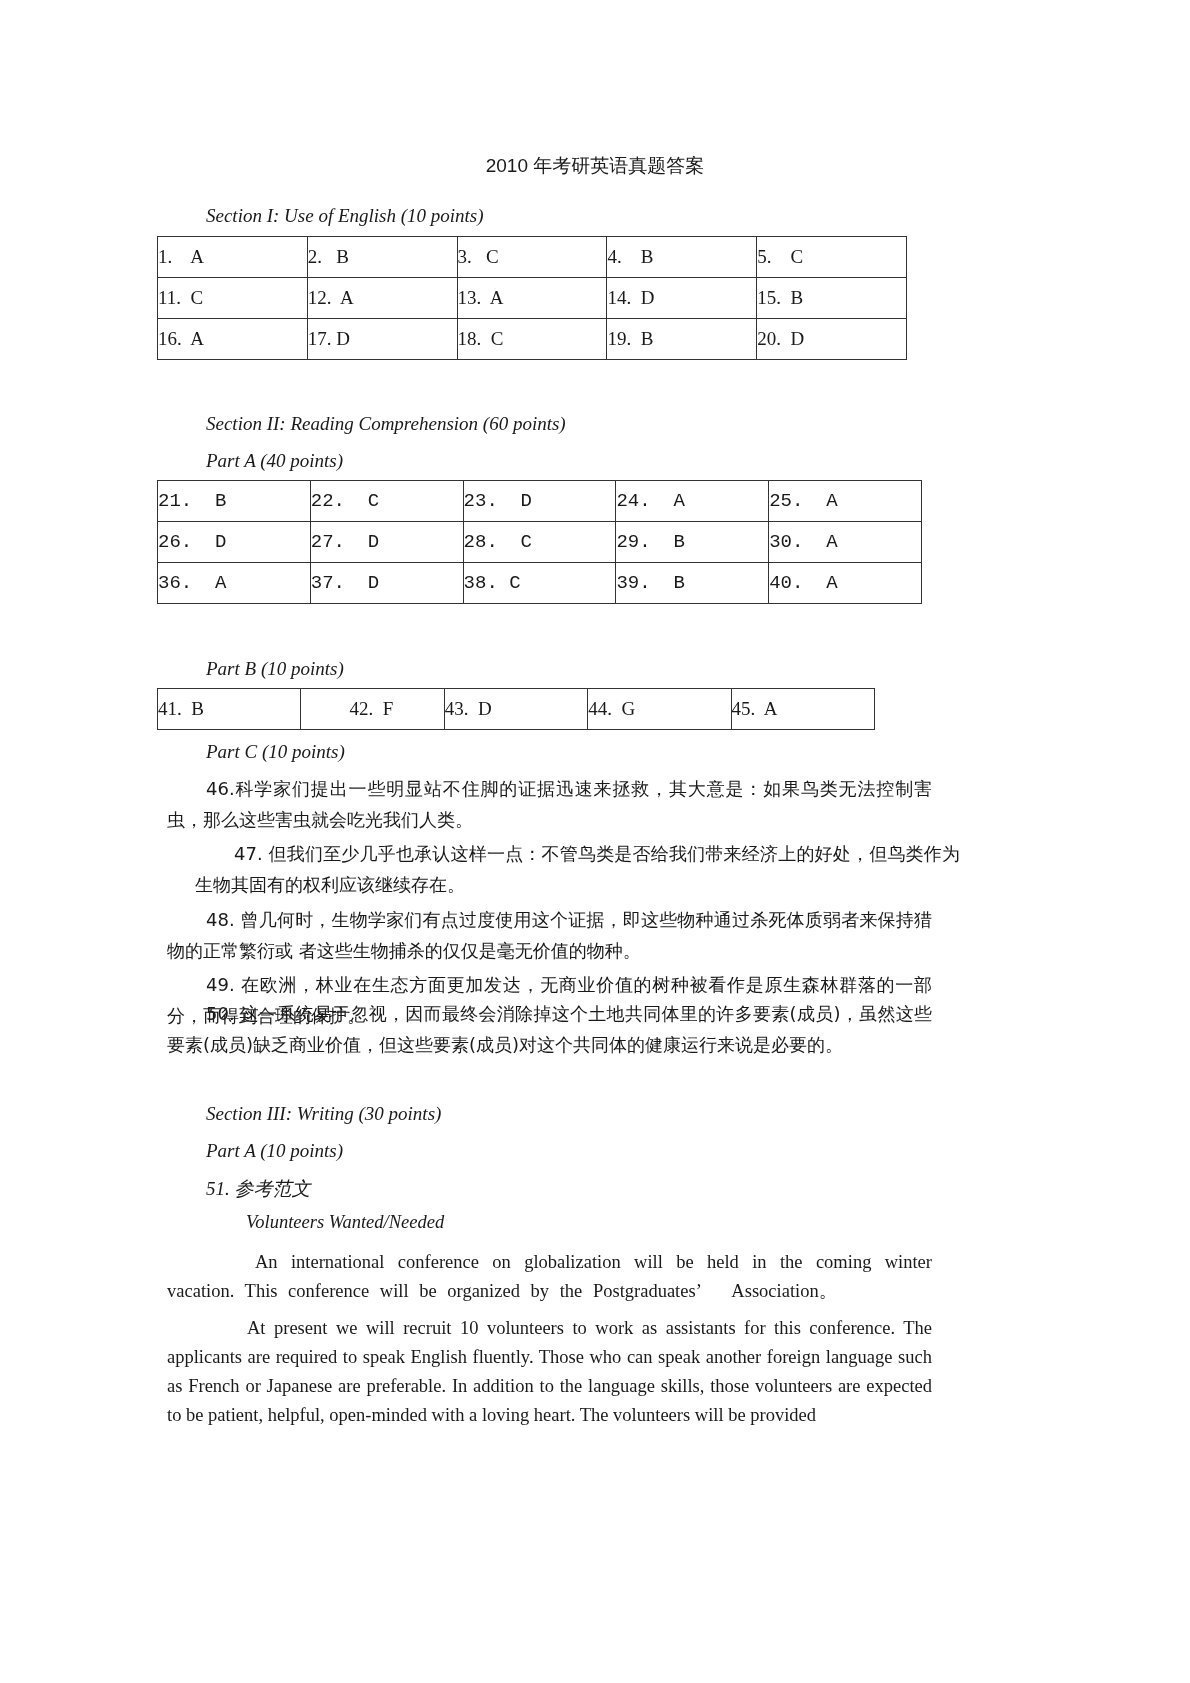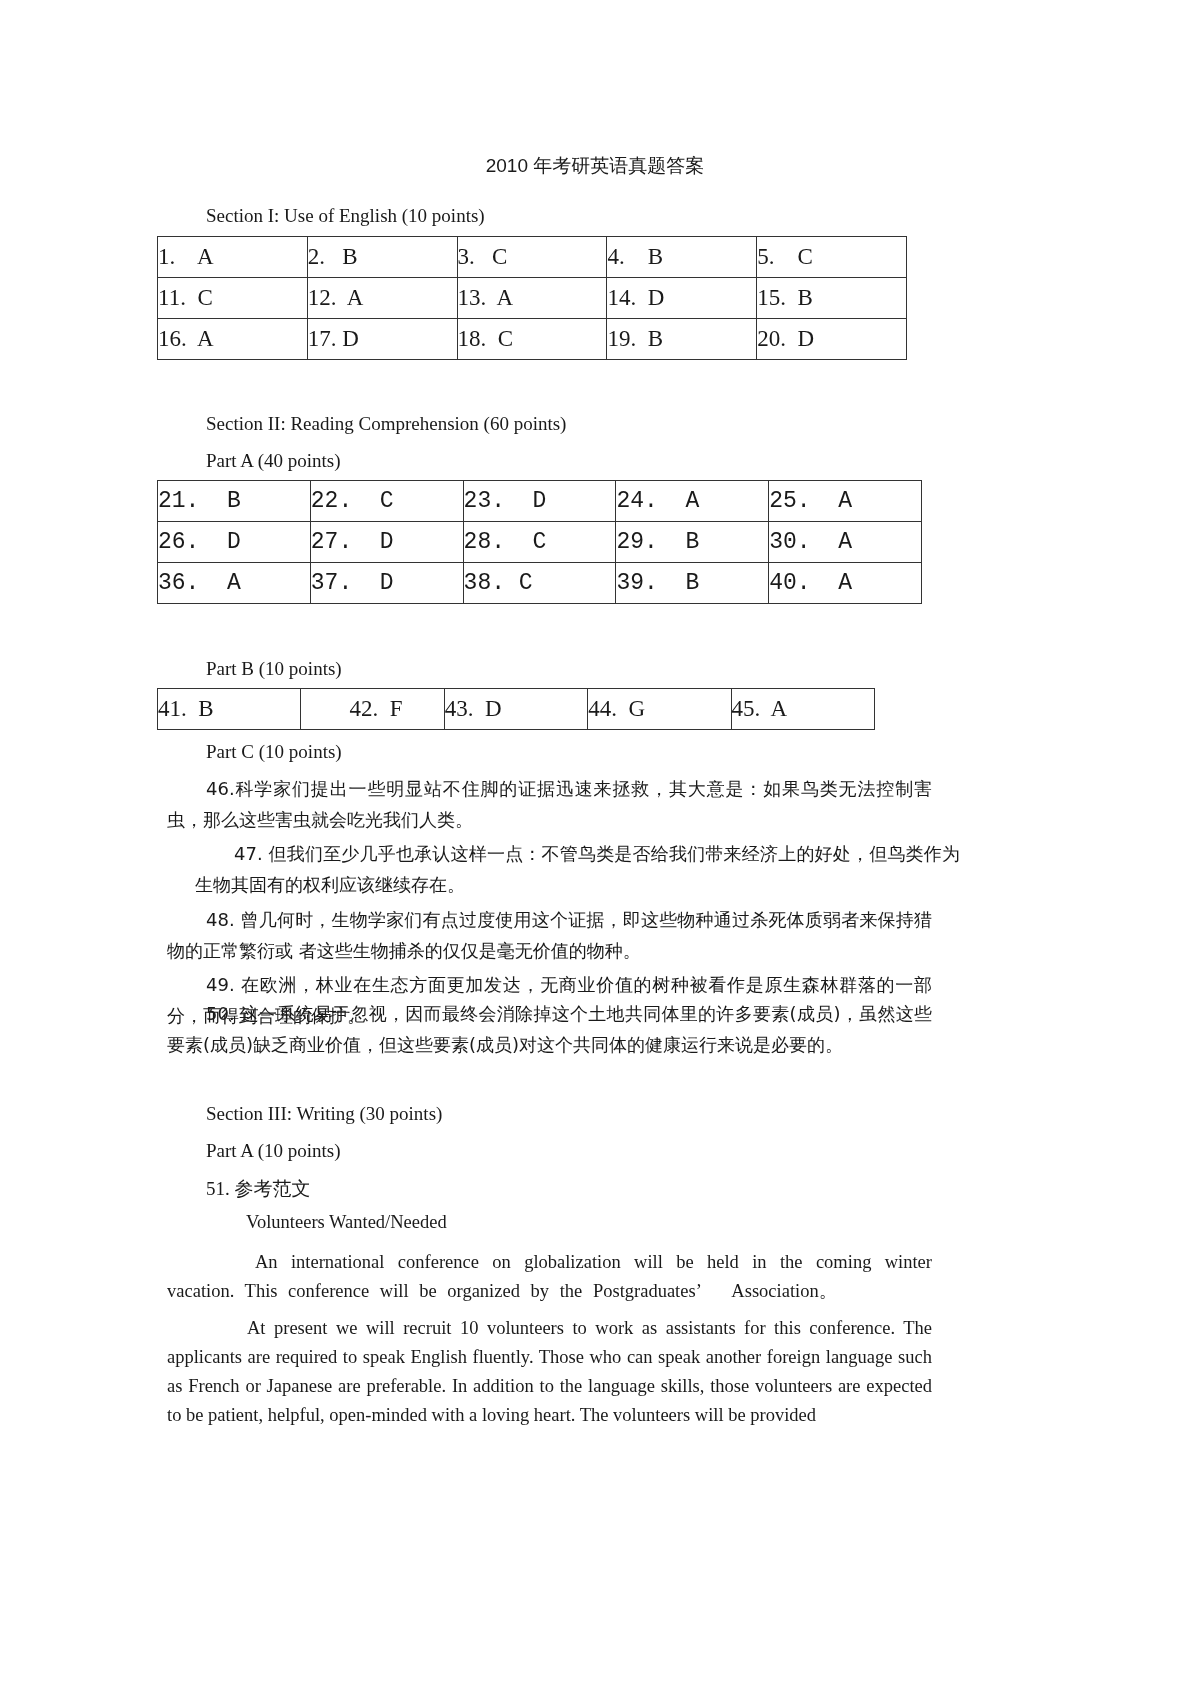--- a/index.html
+++ b/index.html
@@ -8,7 +8,7 @@
   .abs { position: absolute; }
   .title { left: 0; width: 1190px; top: 153px; text-align: center;
            font-family: "Liberation Sans", "DejaVu Sans", sans-serif; font-size: 19px; }
-  .heading { left: 206px; font-size: 19px; white-space: nowrap; }
+  .heading { left: 206px; font-size: 19px; white-space: nowrap; font-style: italic; }
   table.ans { position: absolute; border-collapse: collapse; table-layout: fixed; }
   table.ans td { border: 1.3px solid #333; height: 40px; padding: 0; font-size: 23px;
                  vertical-align: middle; white-space: pre; }

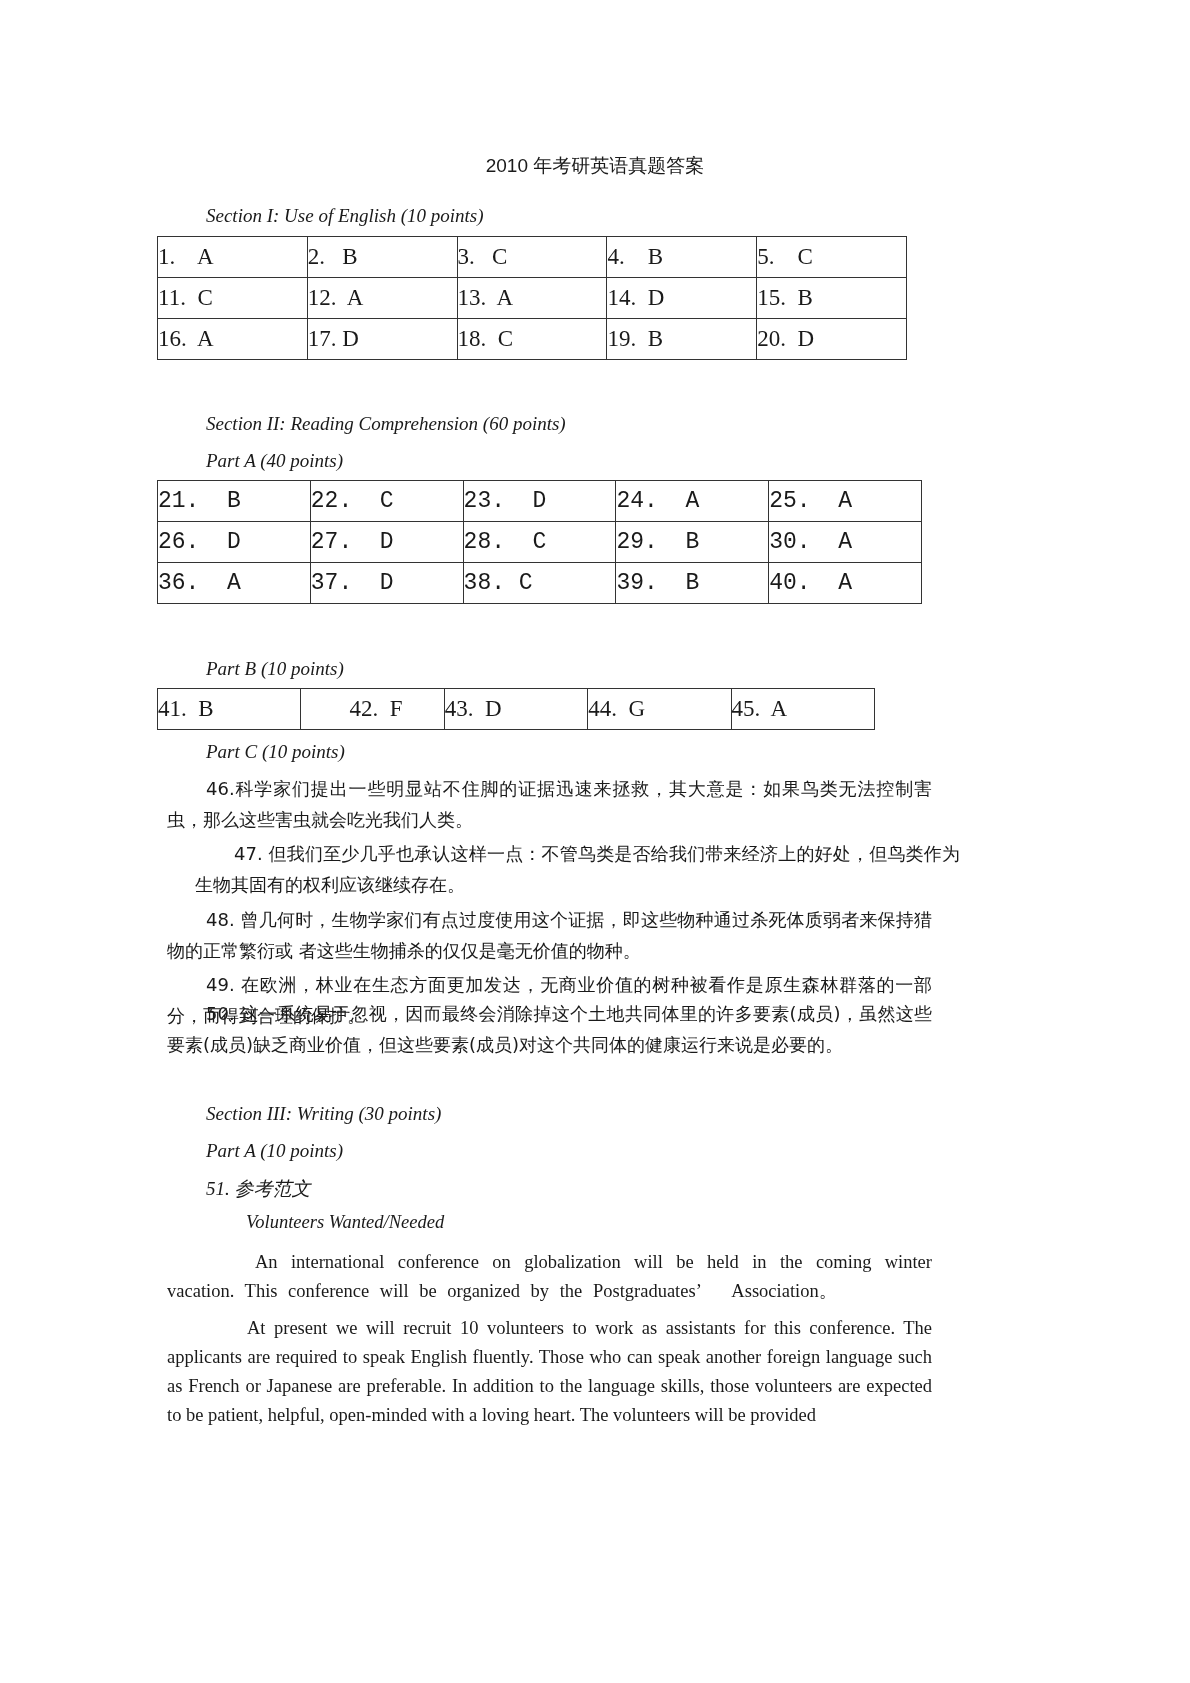--- a/index.html
+++ b/index.html
@@ -10,7 +10,7 @@
            font-family: "Liberation Sans", "DejaVu Sans", sans-serif; font-size: 19px; }
   .heading { left: 206px; font-size: 19px; white-space: nowrap; font-style: italic; }
   table.ans { position: absolute; border-collapse: collapse; table-layout: fixed; }
-  table.ans td { border: 1.3px solid #333; height: 40px; padding: 0; font-size: 23px;
+  table.ans td { border: 1.3px solid #333; height: 40px; padding: 0; font-size: 19px;
                  vertical-align: middle; white-space: pre; }
   .t1 { left: 157px; top: 236px; width: 750px; }
   .t1 td { padding-left: 48px; }

